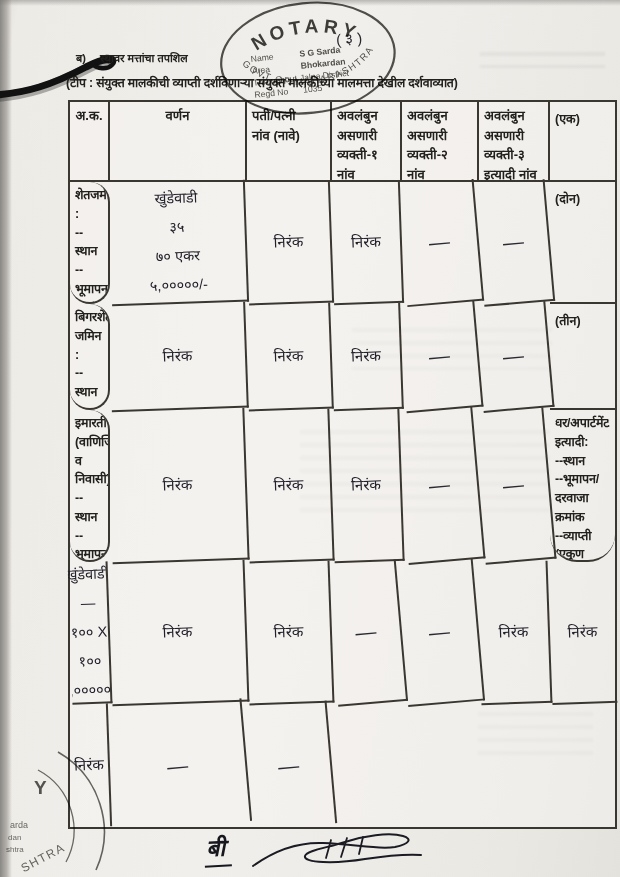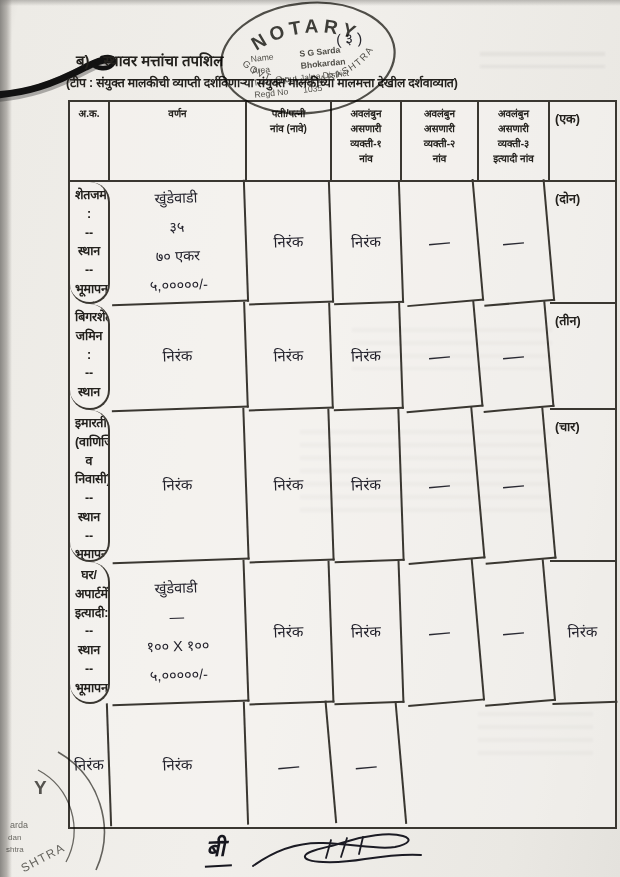--- a/index.html
+++ b/index.html
@@ -13,7 +13,7 @@
   .scan-edge-top{position:absolute;left:0;top:0;width:620px;height:6px;
     background:linear-gradient(180deg,rgba(120,118,114,.45),rgba(120,118,114,0));}
   
-  .title-row{position:absolute;left:76px;top:50px;font-weight:bold;font-size:15px;white-space:nowrap;text-align:right;}
+  .title-row{position:absolute;left:76px;top:50px;font-weight:bold;font-size:11px;white-space:nowrap;text-align:right;}
   .title-prefix{margin-right:14px;}
   .note-line{position:absolute;left:66px;top:74px;width:540px;font-weight:bold;font-size:12.3px;white-space:nowrap;letter-spacing:-0.2px;}
   

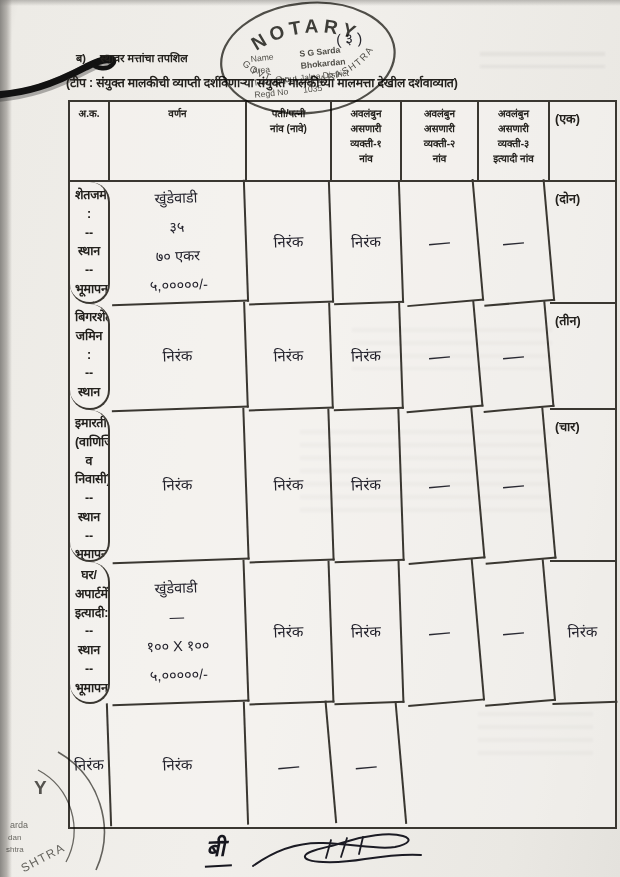--- a/index.html
+++ b/index.html
@@ -27,7 +27,7 @@
     padding:4px 5px;box-sizing:border-box;font-size:12.5px;line-height:1.5;text-align:center;}
   .cell:nth-child(7n){border-right:none;}
   .cell:nth-child(n+36){border-bottom:none;}
-  .hc{font-weight:bold;font-size:10px;}
+  .hc{font-weight:bold;font-size:13px;}
   .hc.center{text-align:center;}
   .pre{white-space:pre-line;}
   .desc{font-weight:bold;letter-spacing:-0.2px;border-radius:27px;}

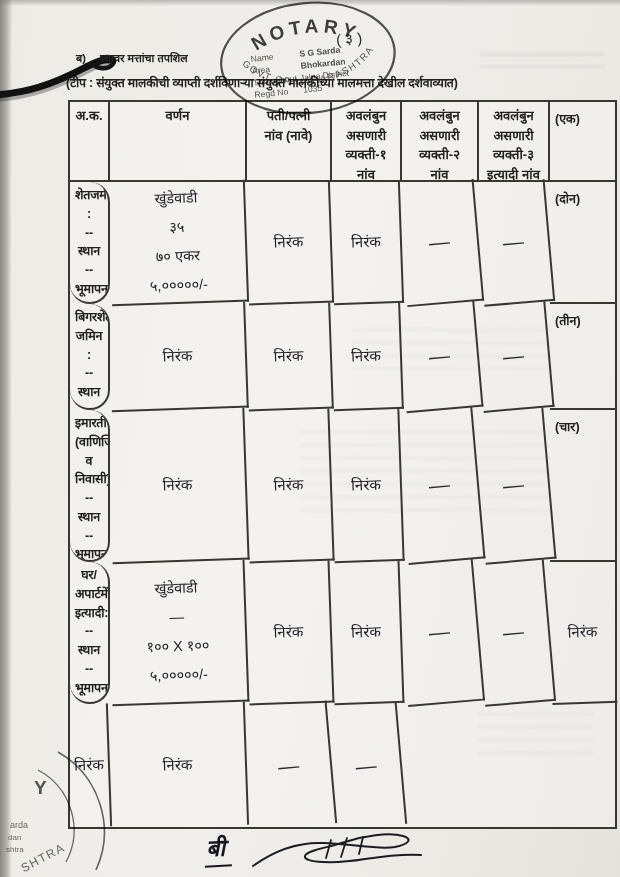--- a/index.html
+++ b/index.html
@@ -24,7 +24,7 @@
     border:2px solid #3a3731;background:rgba(248,247,244,.45);box-sizing:content-box;
   }
   .cell{border-right:2px solid #3a3731;border-bottom:2px solid #3a3731;overflow:hidden;
-    padding:4px 5px;box-sizing:border-box;font-size:12.5px;line-height:1.5;text-align:center;}
+    padding:4px 5px;box-sizing:border-box;font-size:12.5px;line-height:1.5;}
   .cell:nth-child(7n){border-right:none;}
   .cell:nth-child(n+36){border-bottom:none;}
   .hc{font-weight:bold;font-size:13px;}

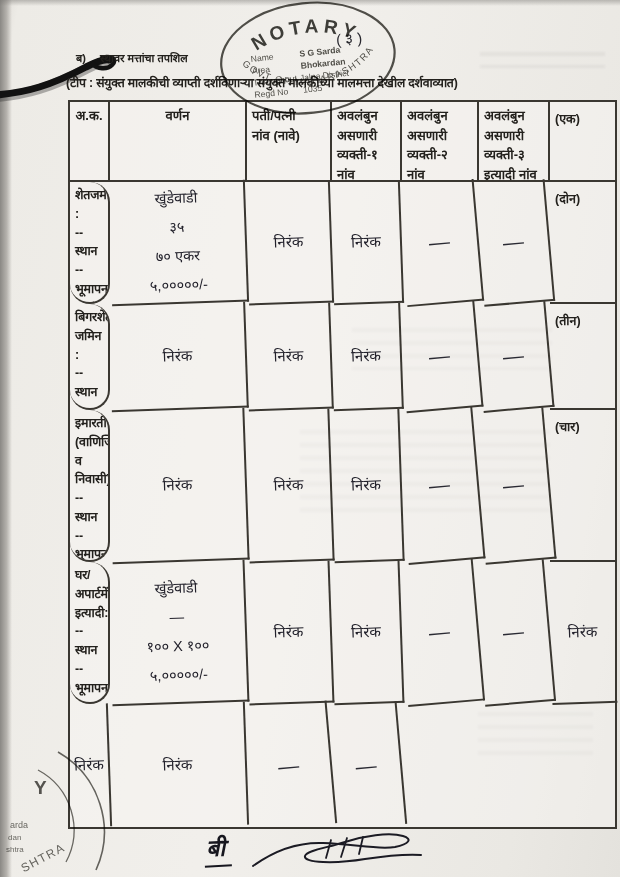--- a/index.html
+++ b/index.html
@@ -134,7 +134,6 @@
     <div class="cell hand dash">—</div>
     <div class="cell hand dash">—</div>
 
-    <div class="cell sr">(चार)</div>
     <div class="cell desc pre">घर/अपार्टमेंट इत्यादी:
 --स्थान
 --भूमापन/दरवाजा

